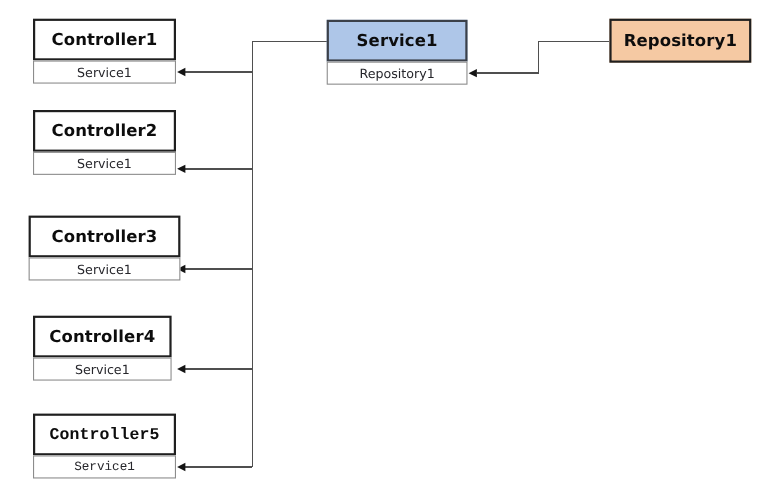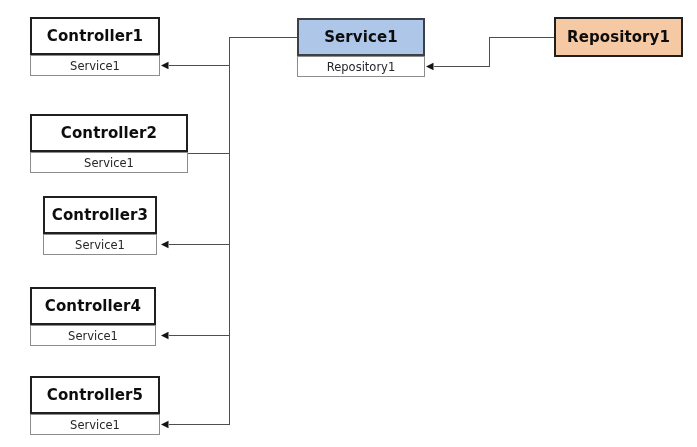--- a/index.html
+++ b/index.html
@@ -91,7 +91,7 @@
       <div class="node-sub">Service1</div>
     </div>
 
-    <div class="node controller-node" style="left: 30px; top: 114px; width: 158px;">
+    <div class="node controller-node" style="left: 30px; top: 100px; width: 130px;">
       <div class="node-header">Controller2</div>
       <div class="node-sub">Service1</div>
     </div>

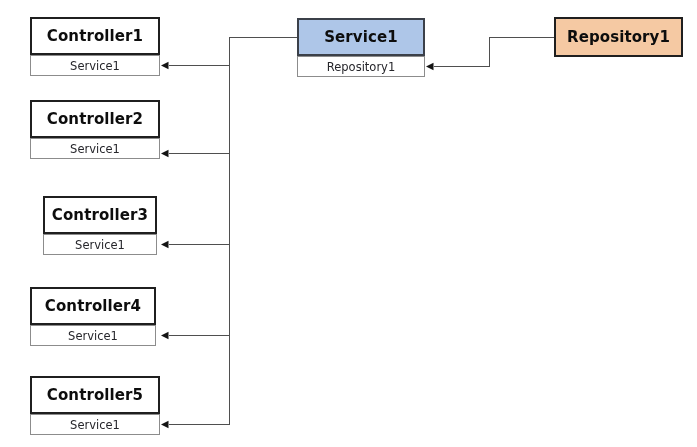--- a/index.html
+++ b/index.html
@@ -96,7 +96,7 @@
       <div class="node-sub">Service1</div>
     </div>
 
-    <div class="node controller-node" style="left: 43px; top: 196px; width: 114px;">
+    <div class="node controller-node" style="left: 26px; top: 196px; width: 138px;">
       <div class="node-header">Controller3</div>
       <div class="node-sub">Service1</div>
     </div>

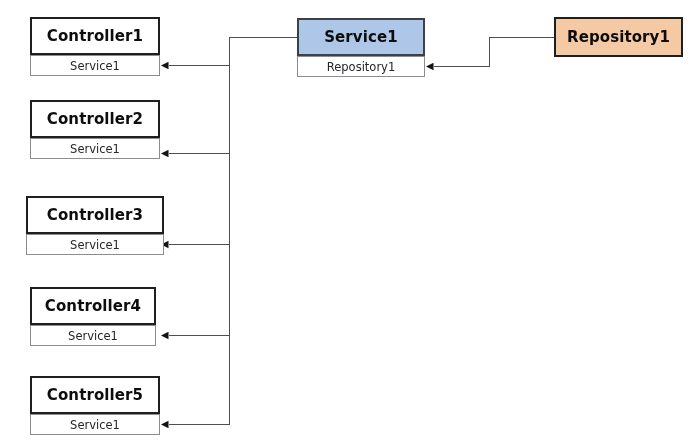--- a/index.html
+++ b/index.html
@@ -106,7 +106,7 @@
       <div class="node-sub">Service1</div>
     </div>
 
-    <div class="node controller-node" style="left: 30px; top: 376px; width: 130px;">
+    <div class="node controller-node" style="left: 30px; top: 376px; width: 130px; font-family: Liberation Mono, monospace;">
       <div class="node-header">Controller5</div>
       <div class="node-sub">Service1</div>
     </div>

